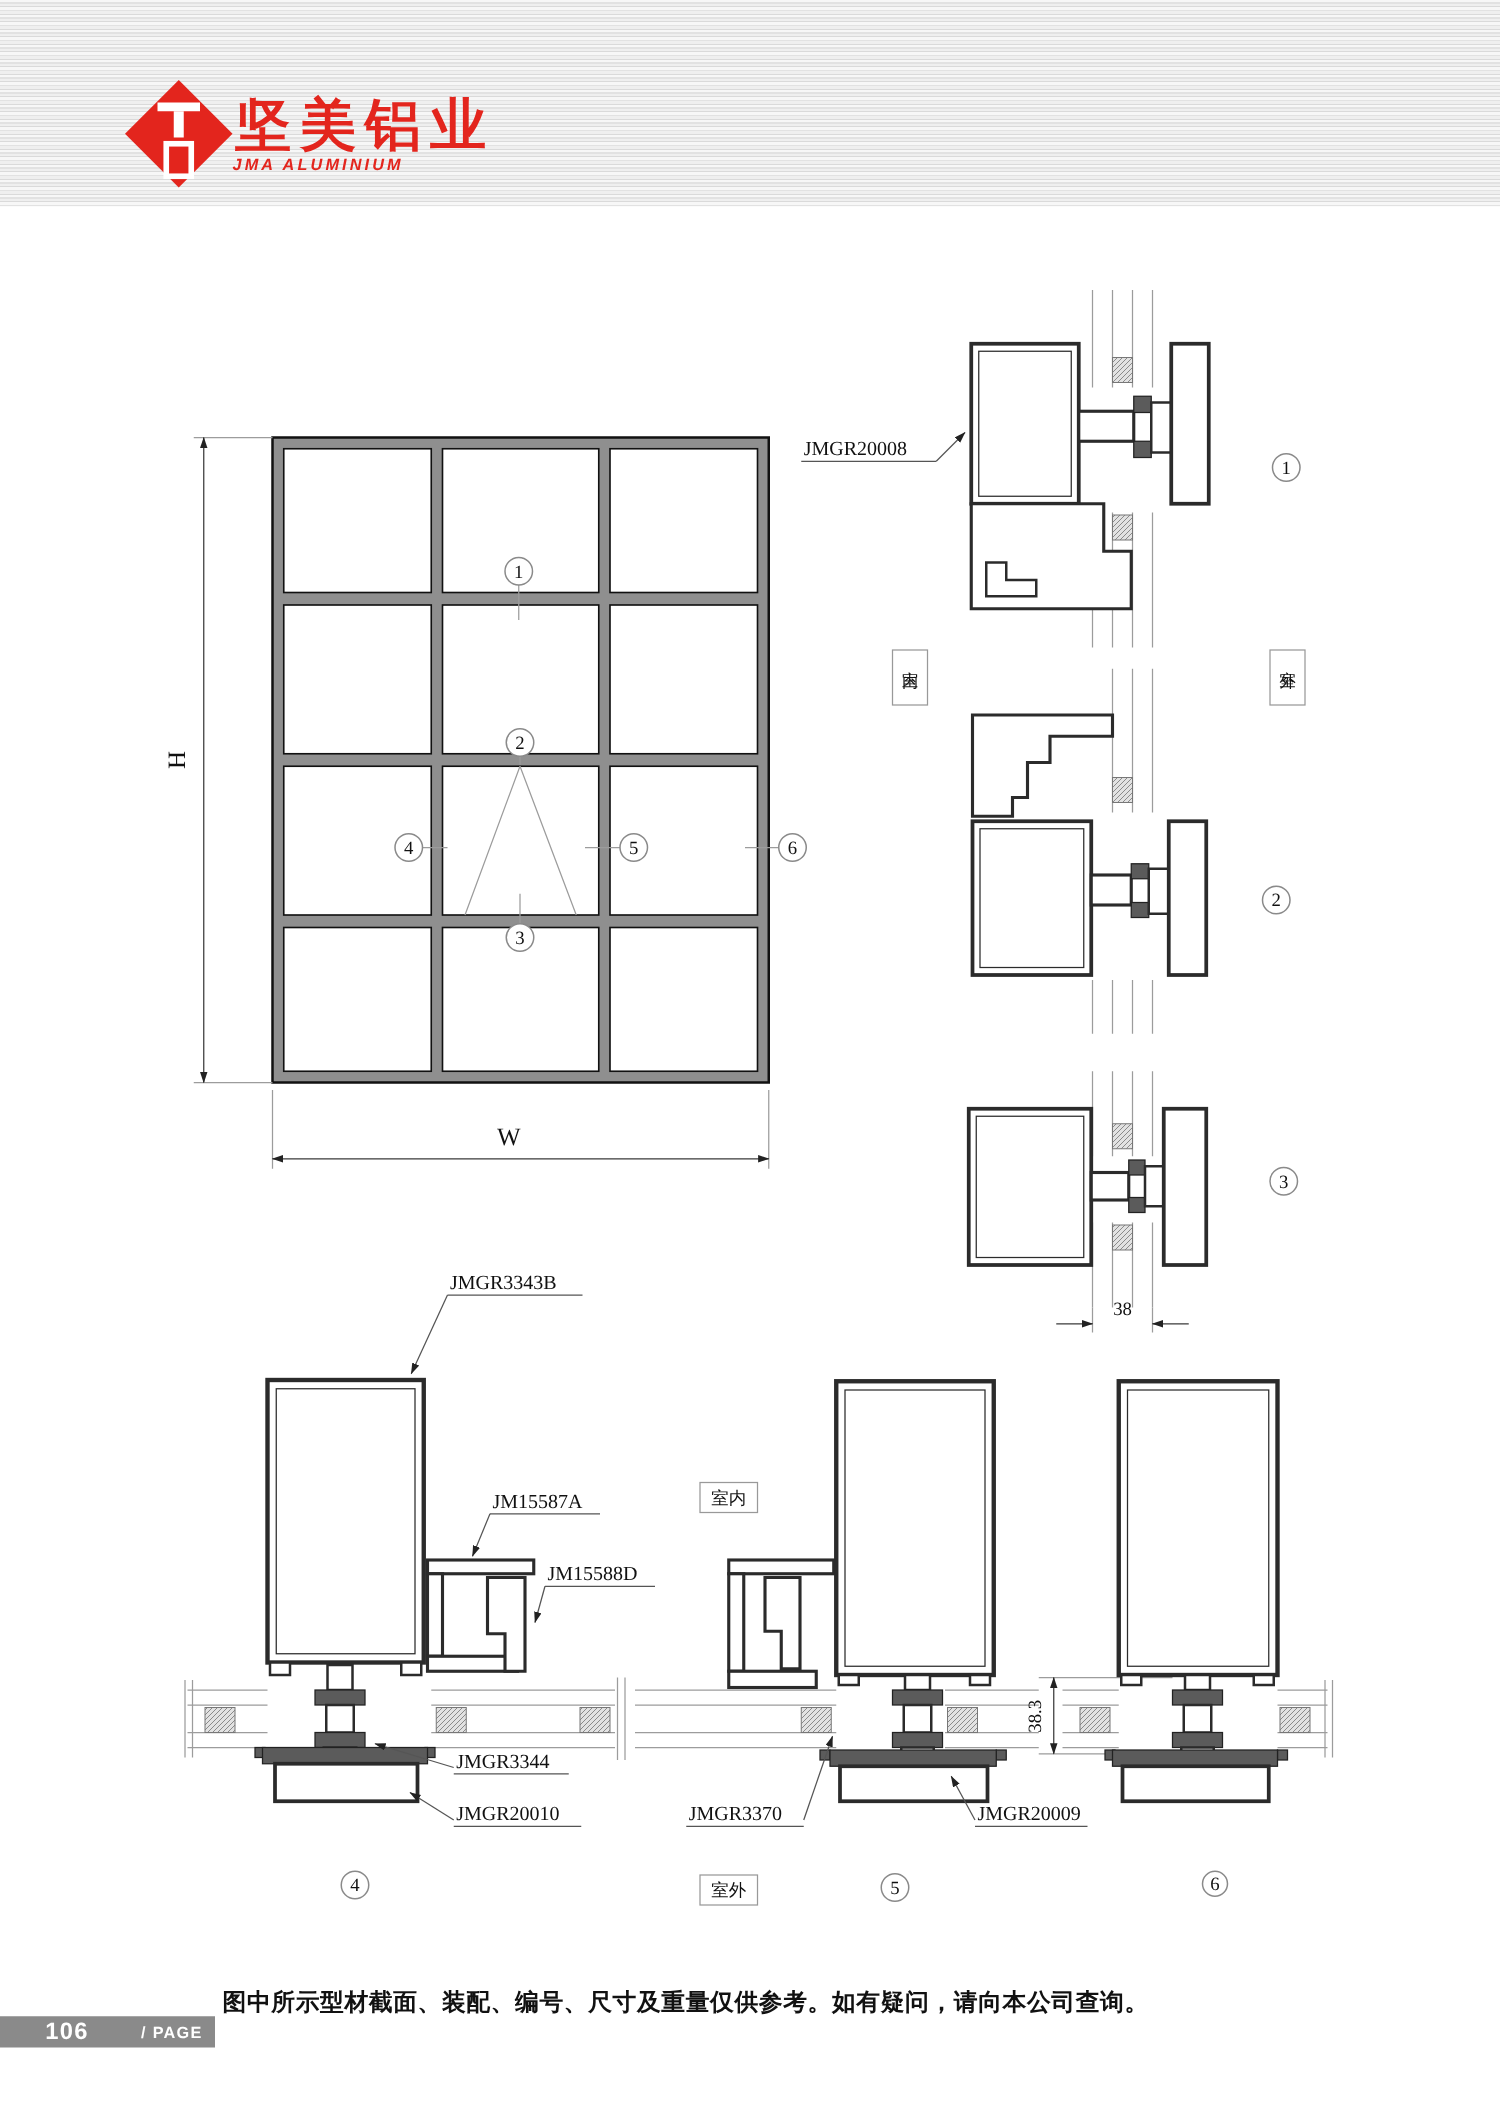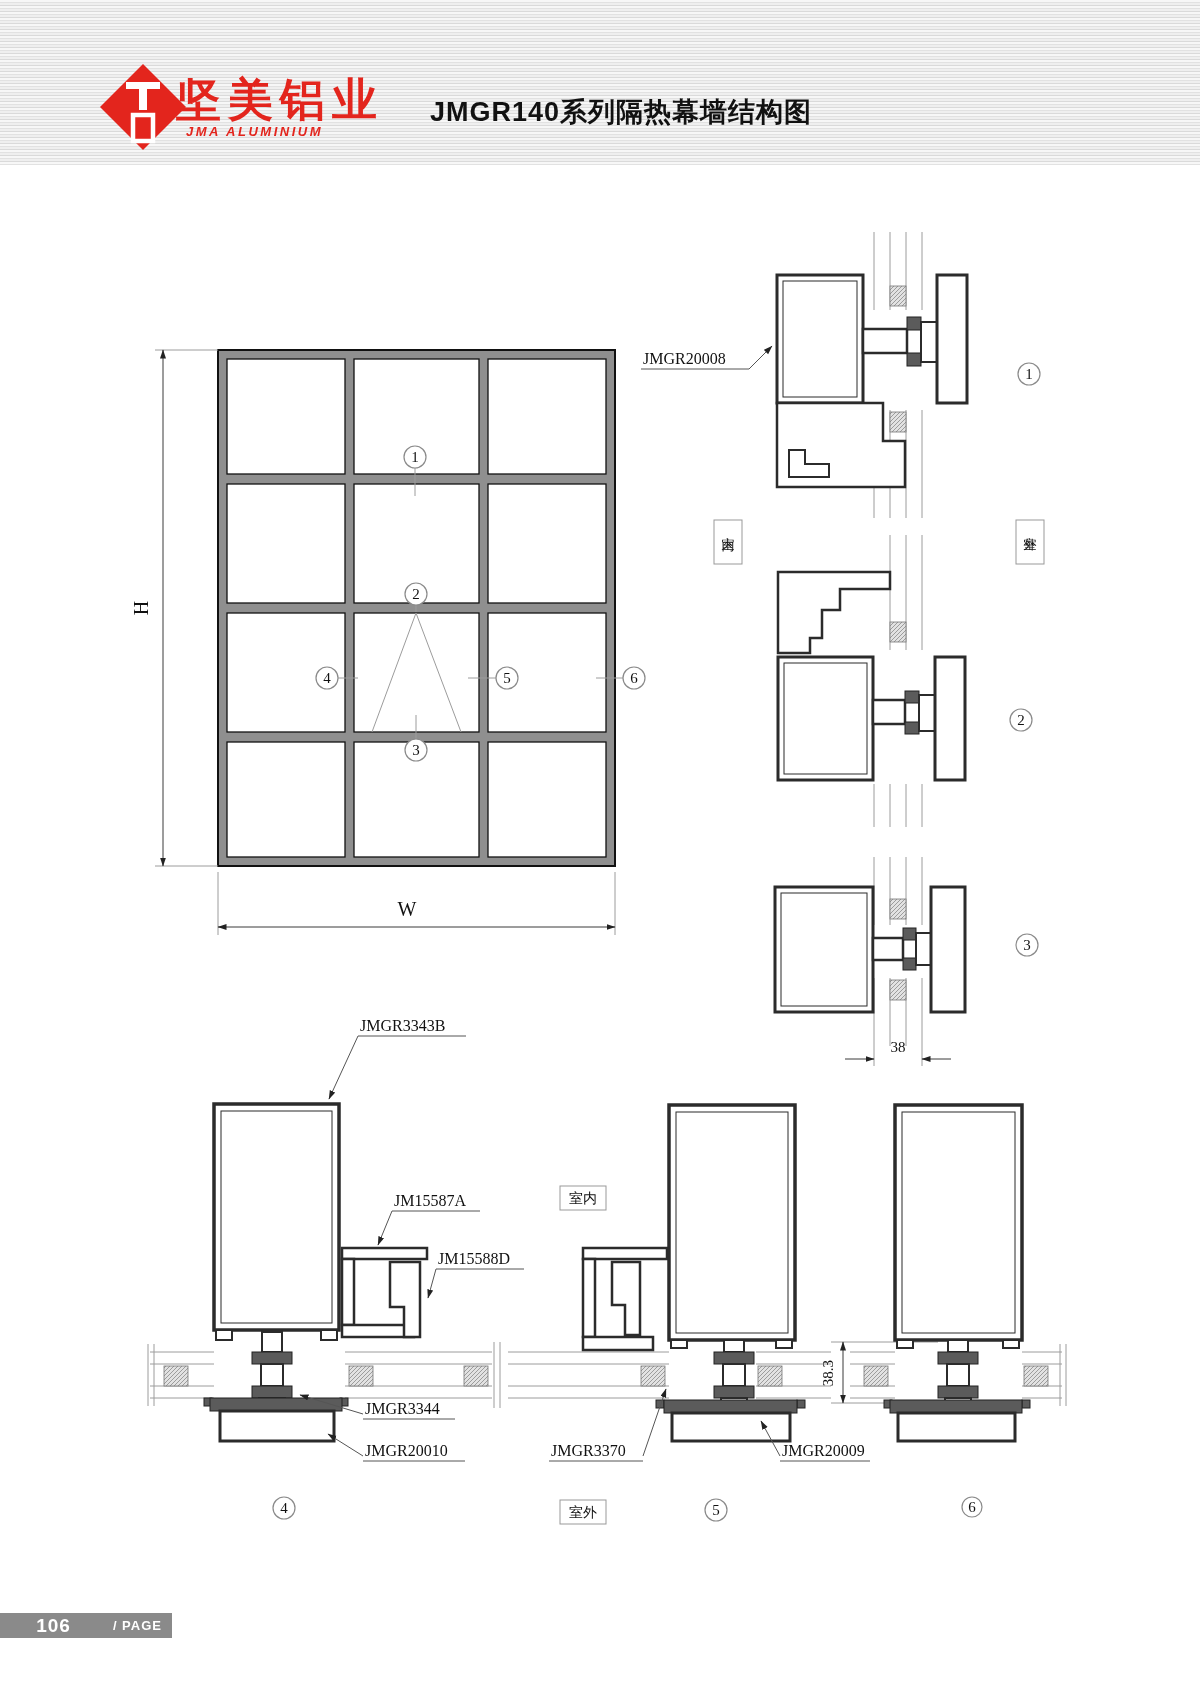--- a/index.html
+++ b/index.html
@@ -9,7 +9,7 @@
   .header{position:absolute;left:0;top:0;width:1200px;height:165px;
     background:repeating-linear-gradient(180deg,#f7f7f7 0 2px,#e2e2e2 2px 3px,#efefef 3px 5px,#dadada 5px 6px);}
   .logo-svg{position:absolute;left:98px;top:62px;}
-  .brand-cn{position:absolute;left:176px;top:70px;font-size:45px;font-weight:bold;
+  .brand-cn{position:absolute;left:188px;top:70px;font-size:45px;font-weight:bold;
     color:#e3251d;letter-spacing:7px;white-space:nowrap;}
   .brand-en{position:absolute;left:186px;top:124px;font-size:13px;font-weight:bold;
     font-style:italic;color:#e3251d;letter-spacing:2.5px;white-space:nowrap;}

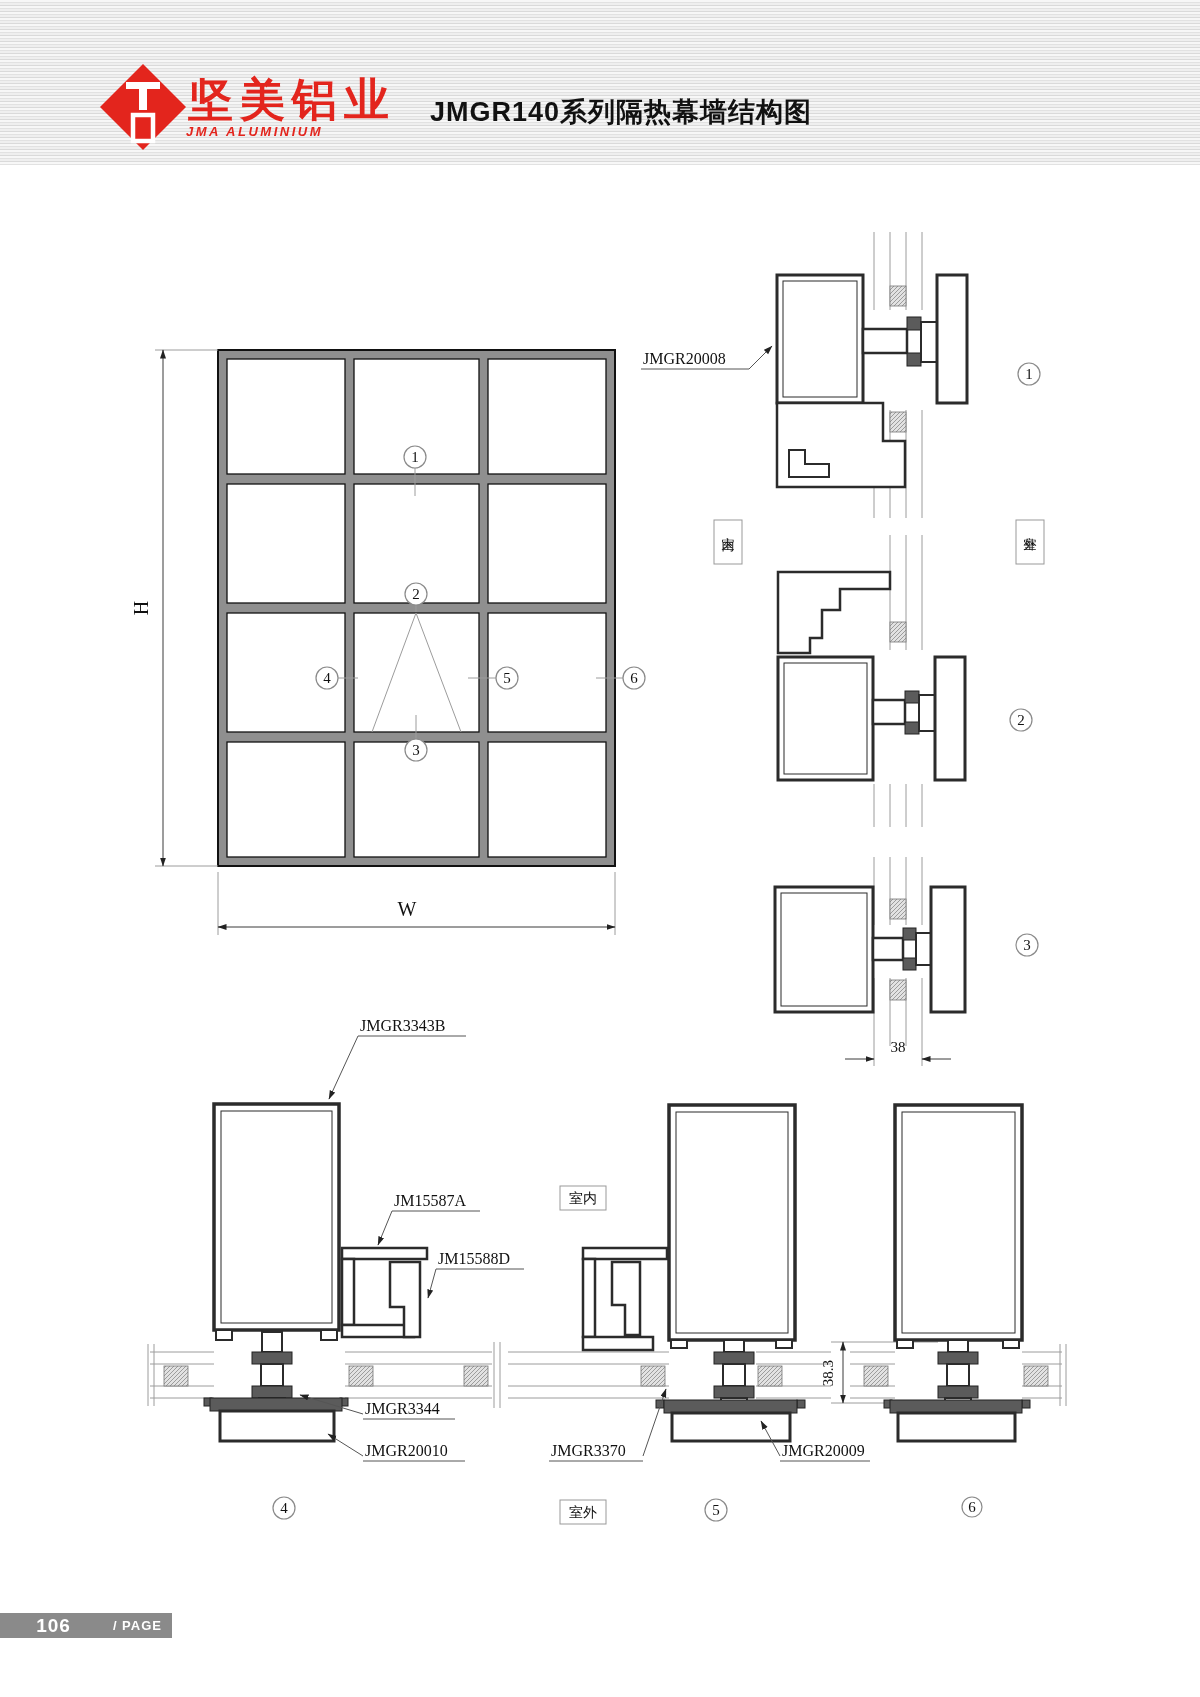--- a/index.html
+++ b/index.html
@@ -62,7 +62,6 @@
     </svg>
     <div class="brand-cn">坚美铝业</div>
     <div class="brand-en">JMA ALUMINIUM</div>
-    <div class="title-cn">JMGR140系列隔热幕墙结构图</div>
   </div>
 
   <svg class="draw" width="1200" height="1697" viewBox="0 0 1200 1697">

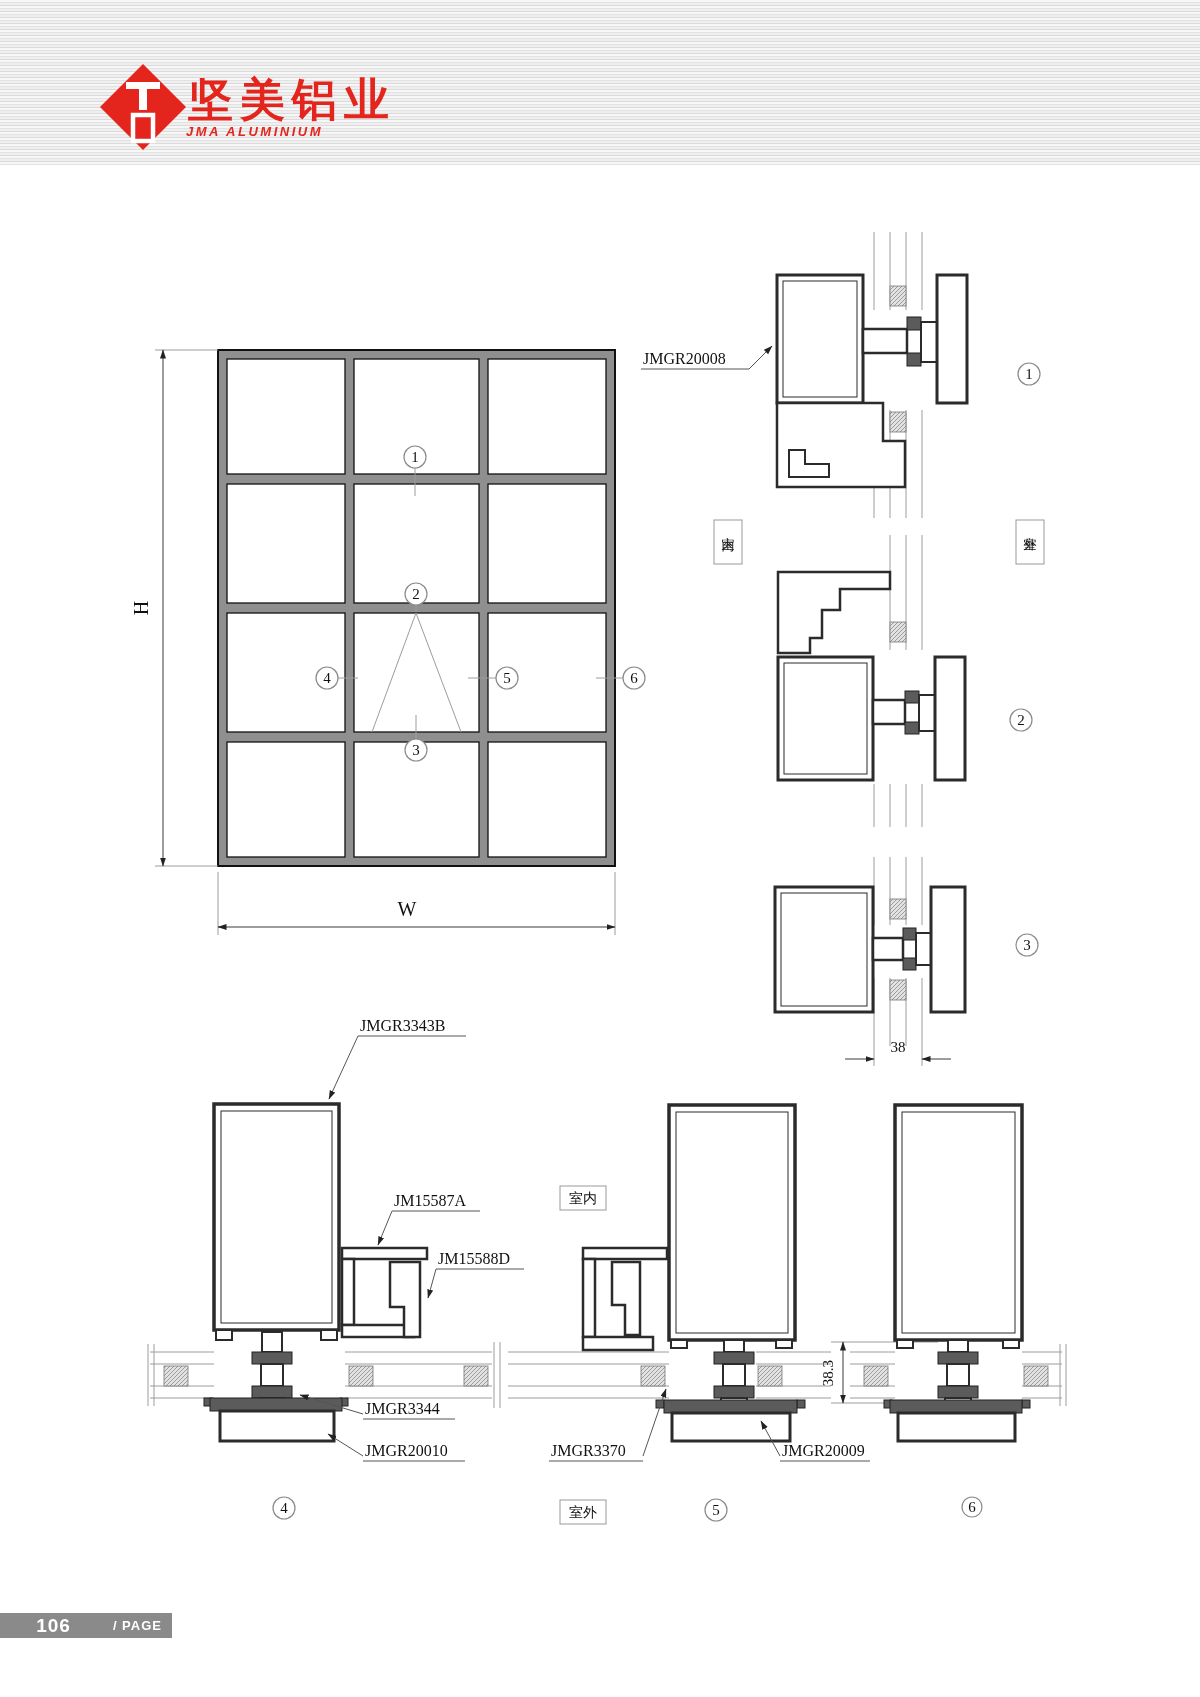--- a/index.html
+++ b/index.html
@@ -367,6 +367,7 @@
     <span class="pg-num">106</span>
     <span class="pg-suf">/ PAGE</span>
   </div>
+  <div class="note-cn">图中所示型材截面、装配、编号、尺寸及重量仅供参考。如有疑问，请向本公司查询。</div>
 
 </div>
 

